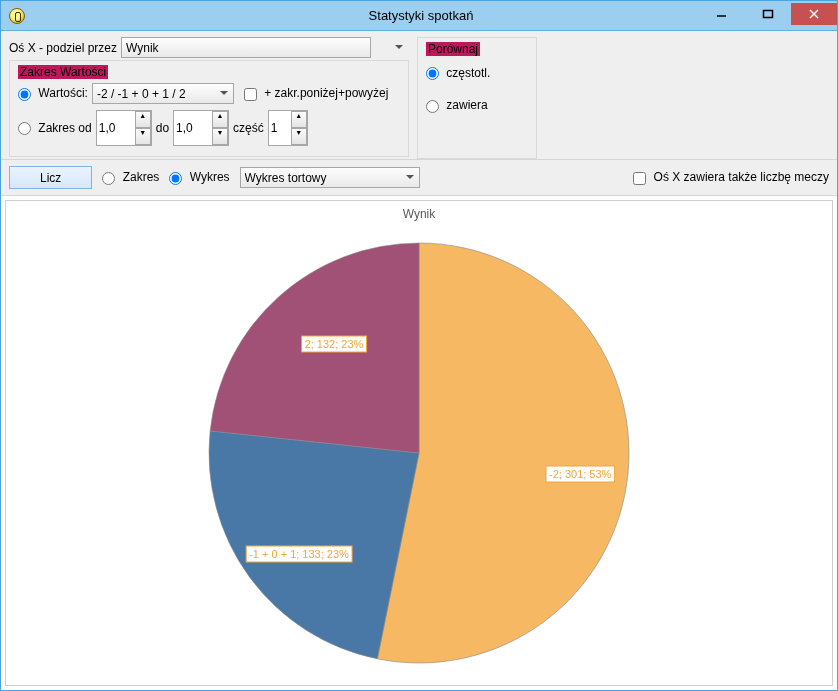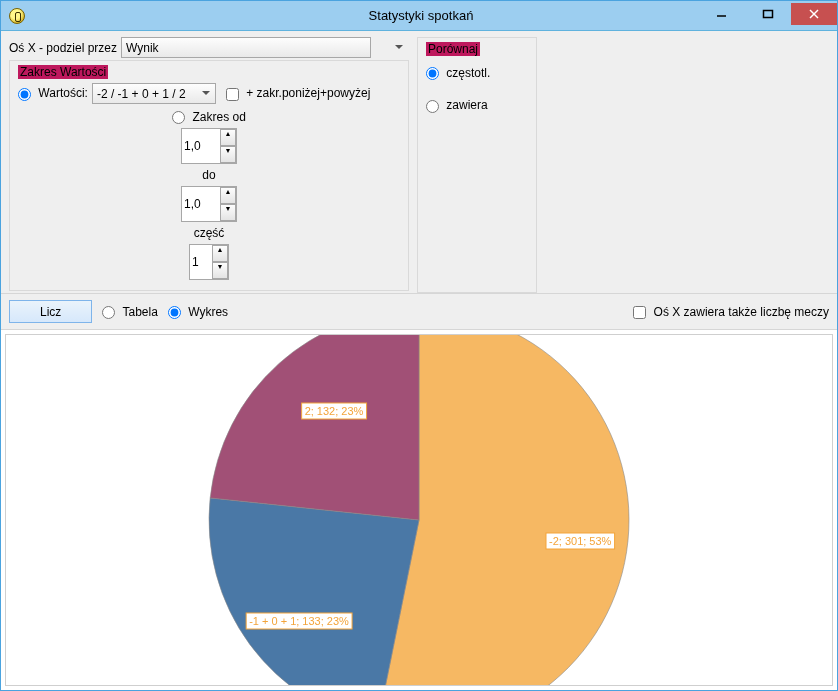--- a/index.html
+++ b/index.html
@@ -100,7 +100,7 @@
             <span>Wartości:</span>
           </label>
           <span class="select-wrap">
-            <select class="select" style="width:124px">
+            <select class="select" style="width:142px">
               <option>-2 / -1 + 0 + 1 / 2</option>
             </select>
           </span>

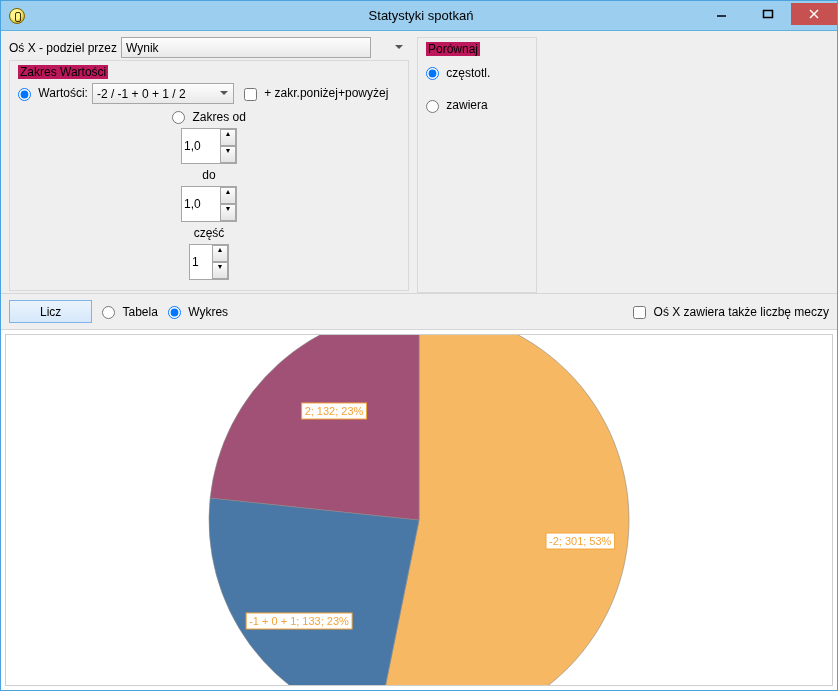--- a/index.html
+++ b/index.html
@@ -110,7 +110,7 @@
           </label>
         </div>
 
-        <div class="row" style="margin-top:6px;flex-direction:column;">
+        <div class="row" style="margin-top:6px;">
           <label>
             <input type="radio" name="rng" style="">
             <span>Zakres od</span>

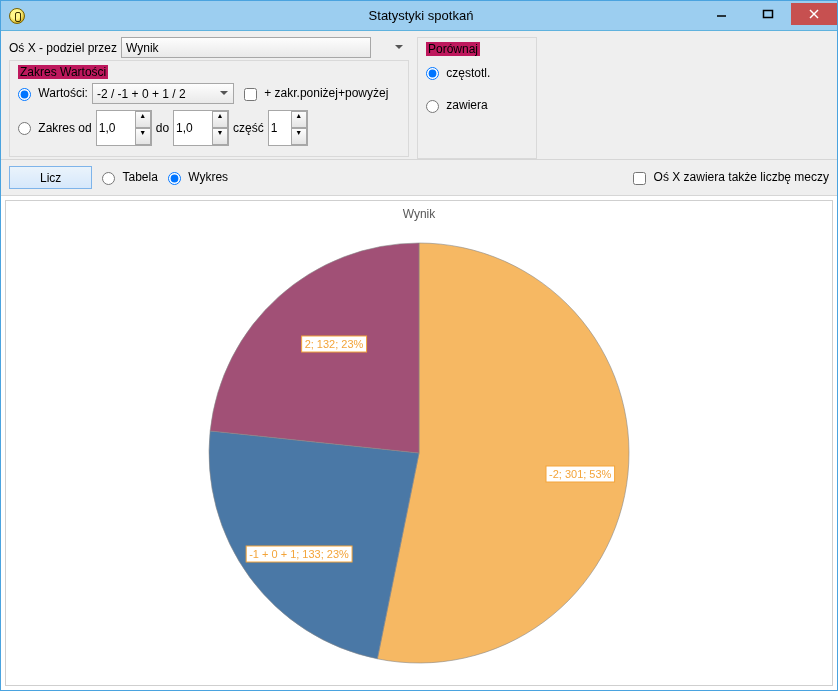--- a/index.html
+++ b/index.html
@@ -165,7 +165,7 @@
     <button class="btn">Licz</button>
     <label>
       <input type="radio" name="view" style="">
-      <span>Tabela</span>
+      <span>Zakres</span>
     </label>
     <label>
       <input type="radio" name="view" checked="" style="">

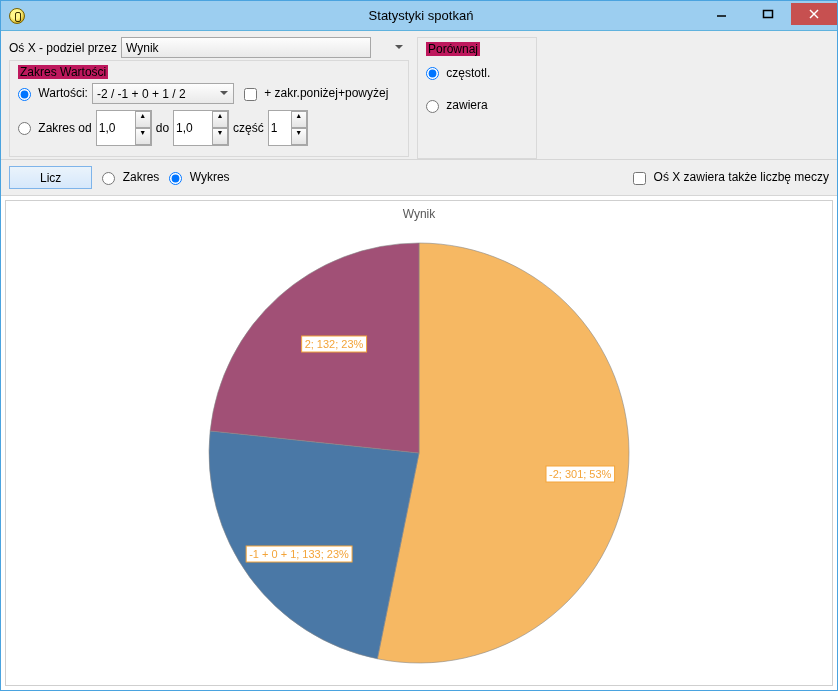--- a/index.html
+++ b/index.html
@@ -171,6 +171,11 @@
       <input type="radio" name="view" checked="" style="">
       <span>Wykres</span>
     </label>
+    <span class="select-wrap">
+      <select class="select" style="width:180px">
+        <option>Wykres tortowy</option>
+      </select>
+    </span>
     <span class="spacer"></span>
     <label>
       <input type="checkbox" style="">

